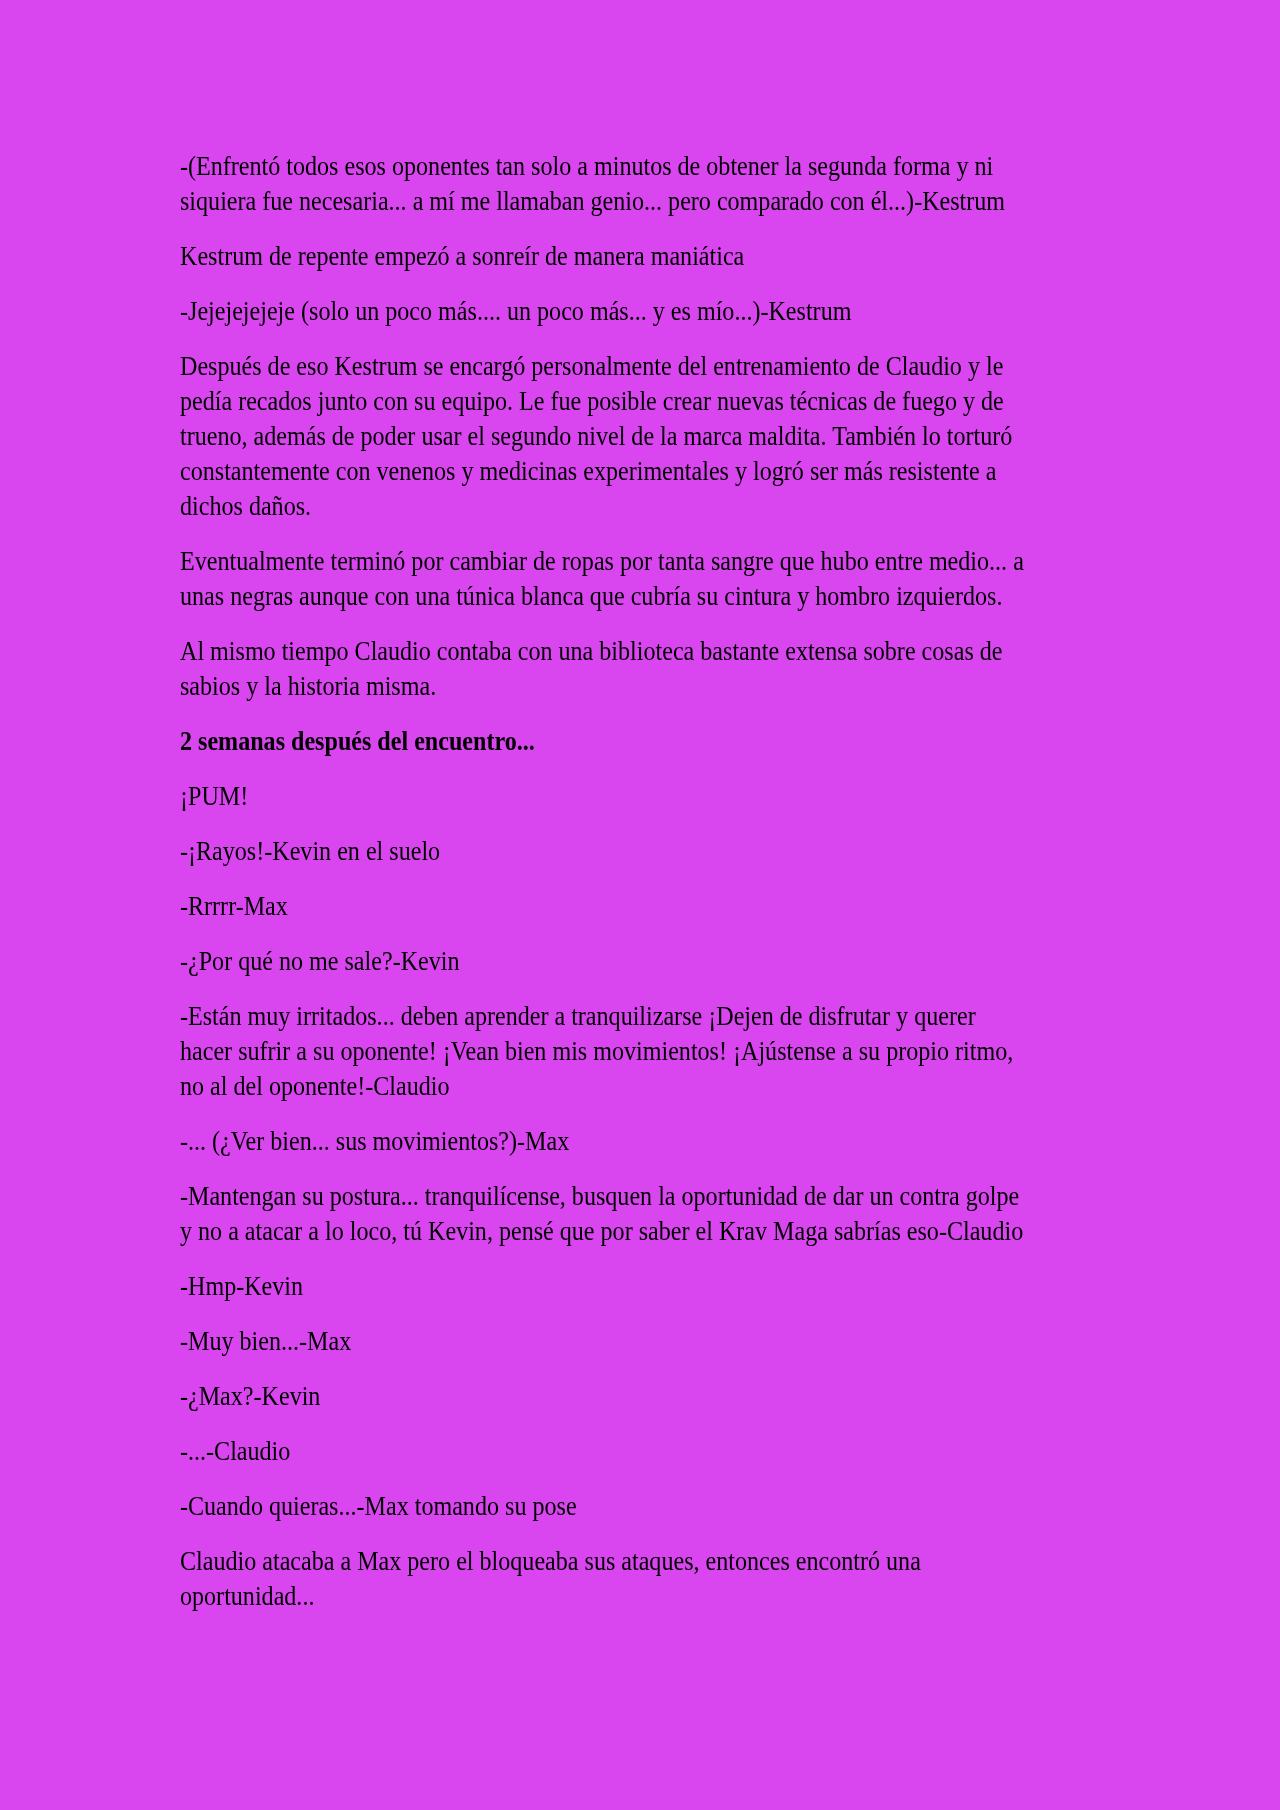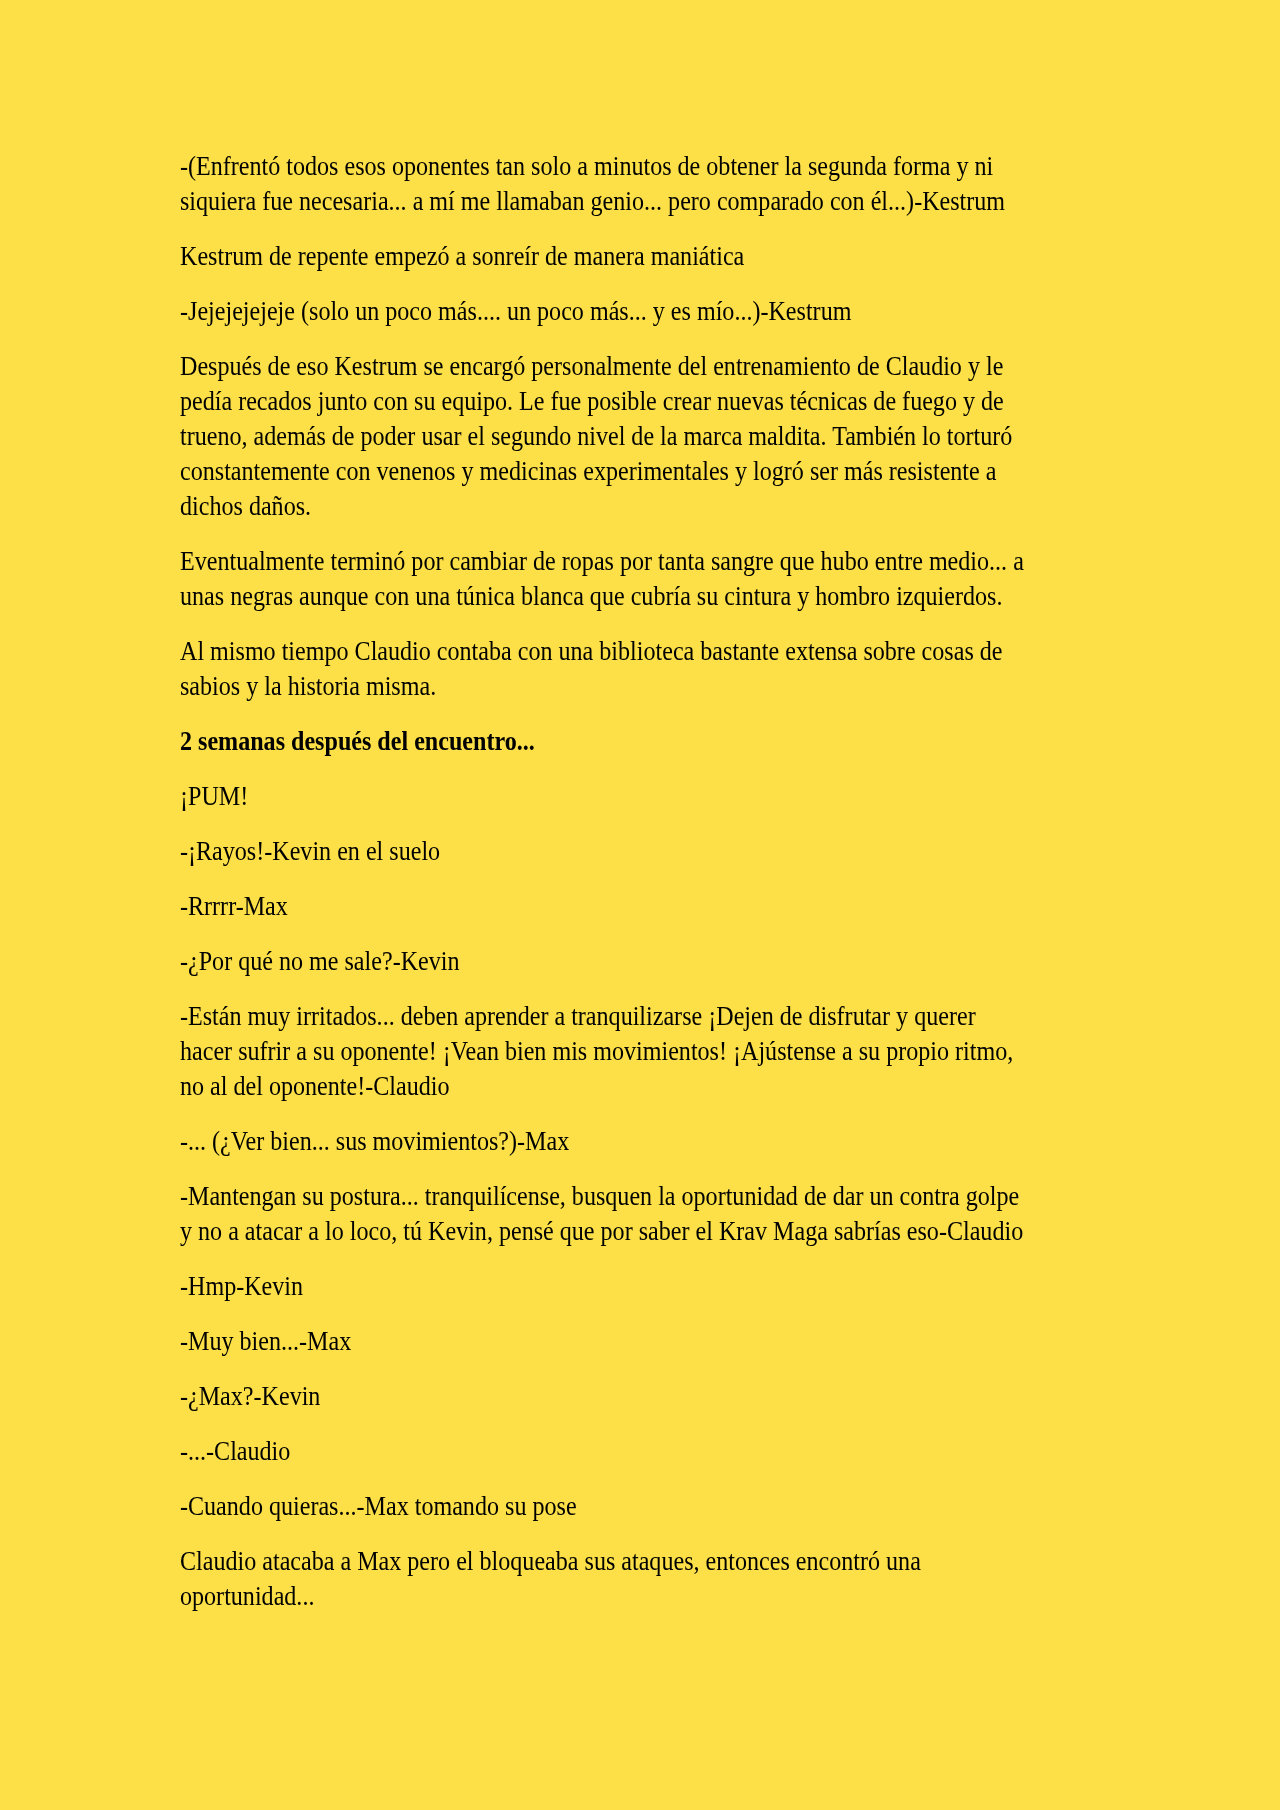--- a/index.html
+++ b/index.html
@@ -20,7 +20,7 @@
     left: 0;
     width: 1280px;
     height: 1810px;
-    background: #fde047;
+    background: #d946ef;
   }
   .doc-text {
     position: absolute;

